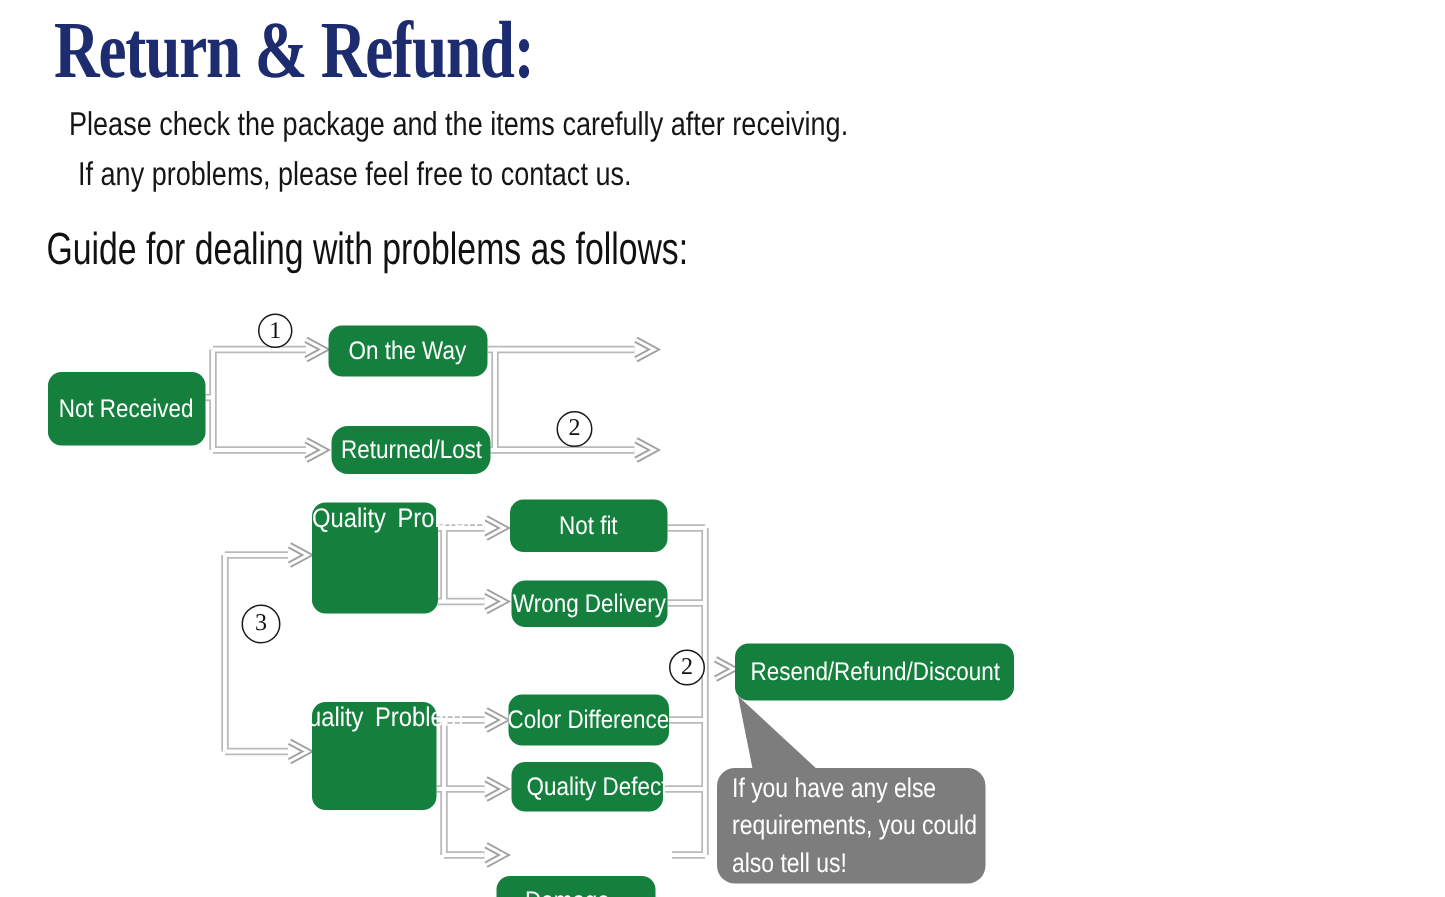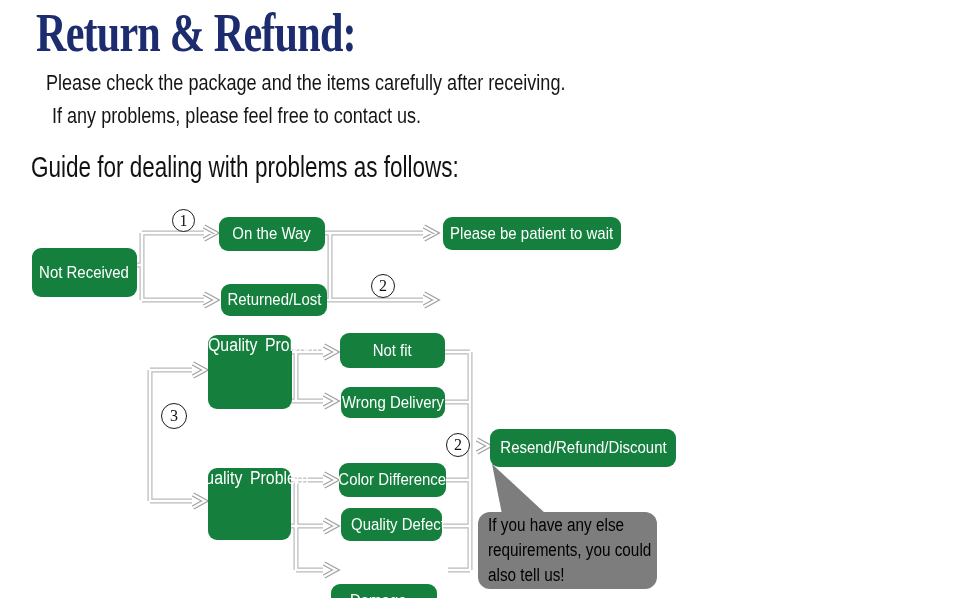--- a/index.html
+++ b/index.html
@@ -138,9 +138,6 @@
   <div class="fbox" style="left:221px; top:284px; width:106px; height:32px;">
     <span>Returned/Lost</span>
   </div>
-  <div class="fbox" style="left:443px; top:217px; width:178px; height:33px;">
-    <span>Please be patient to wait</span>
-  </div>
 
   <div class="fbox multi" style="left:208px; top:335px; width:84px; height:74px; padding-left:12px; box-sizing:border-box;">
     <span>Not</span>

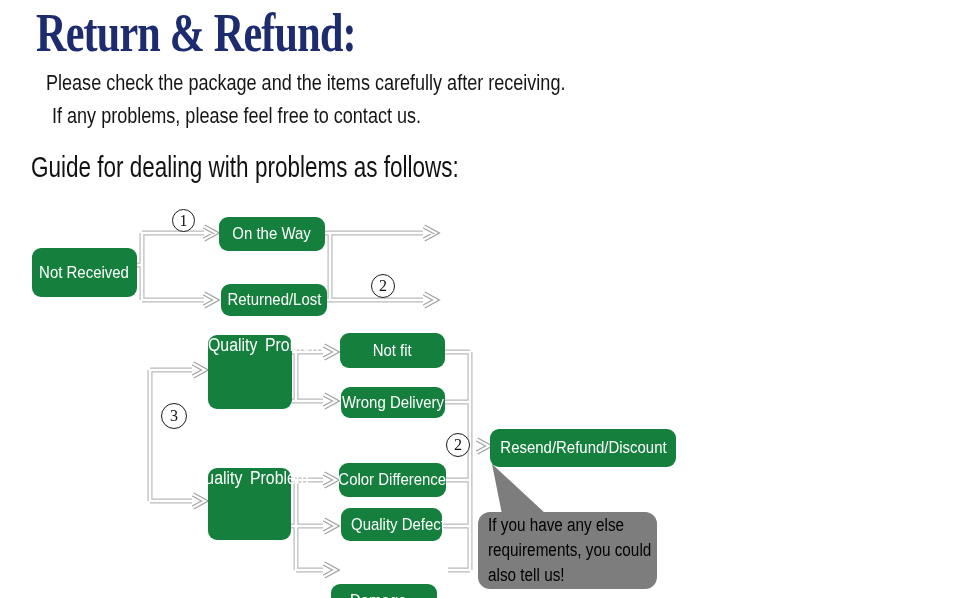--- a/index.html
+++ b/index.html
@@ -135,7 +135,7 @@
   <div class="fbox" style="left:219px; top:217px; width:106px; height:34px;">
     <span>On the Way</span>
   </div>
-  <div class="fbox" style="left:221px; top:284px; width:106px; height:32px;">
+  <div class="fbox" style="left:221px; top:284px; width:106px; height:32px;border-radius:11px;">
     <span>Returned/Lost</span>
   </div>
 

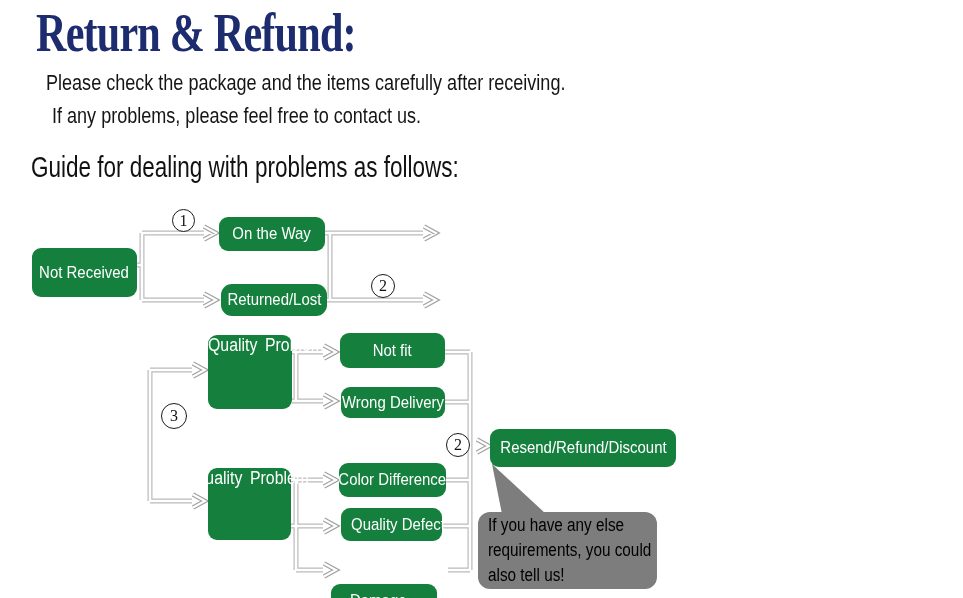--- a/index.html
+++ b/index.html
@@ -60,7 +60,7 @@
     position:absolute; z-index:2;
     left:478px; top:512px; width:179px; height:77px;
     background:#7d7d7d; border-radius:12px;
-    color:#000000;
+    color:#ffffff;
     display:flex; flex-direction:column; justify-content:center;
     padding-left:10px; box-sizing:border-box;
   }

